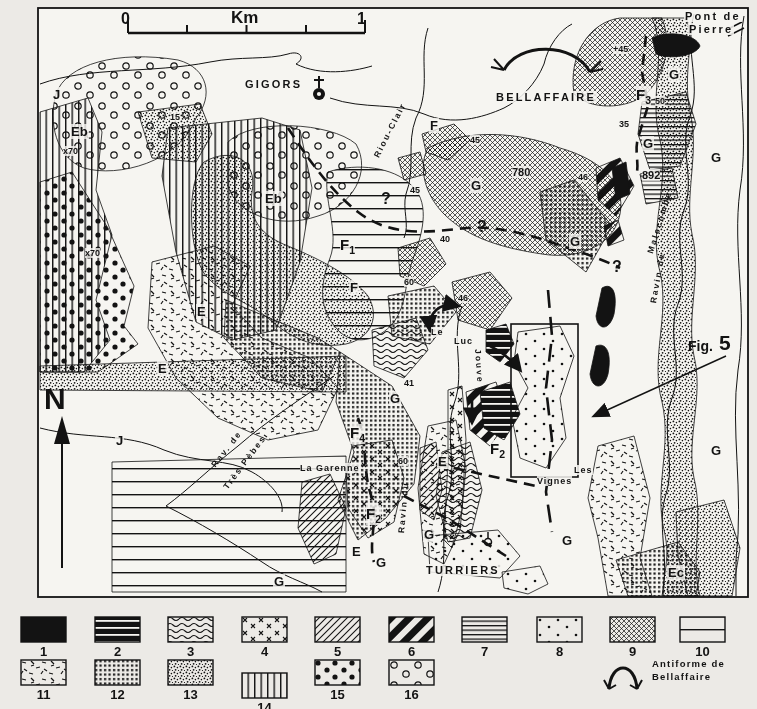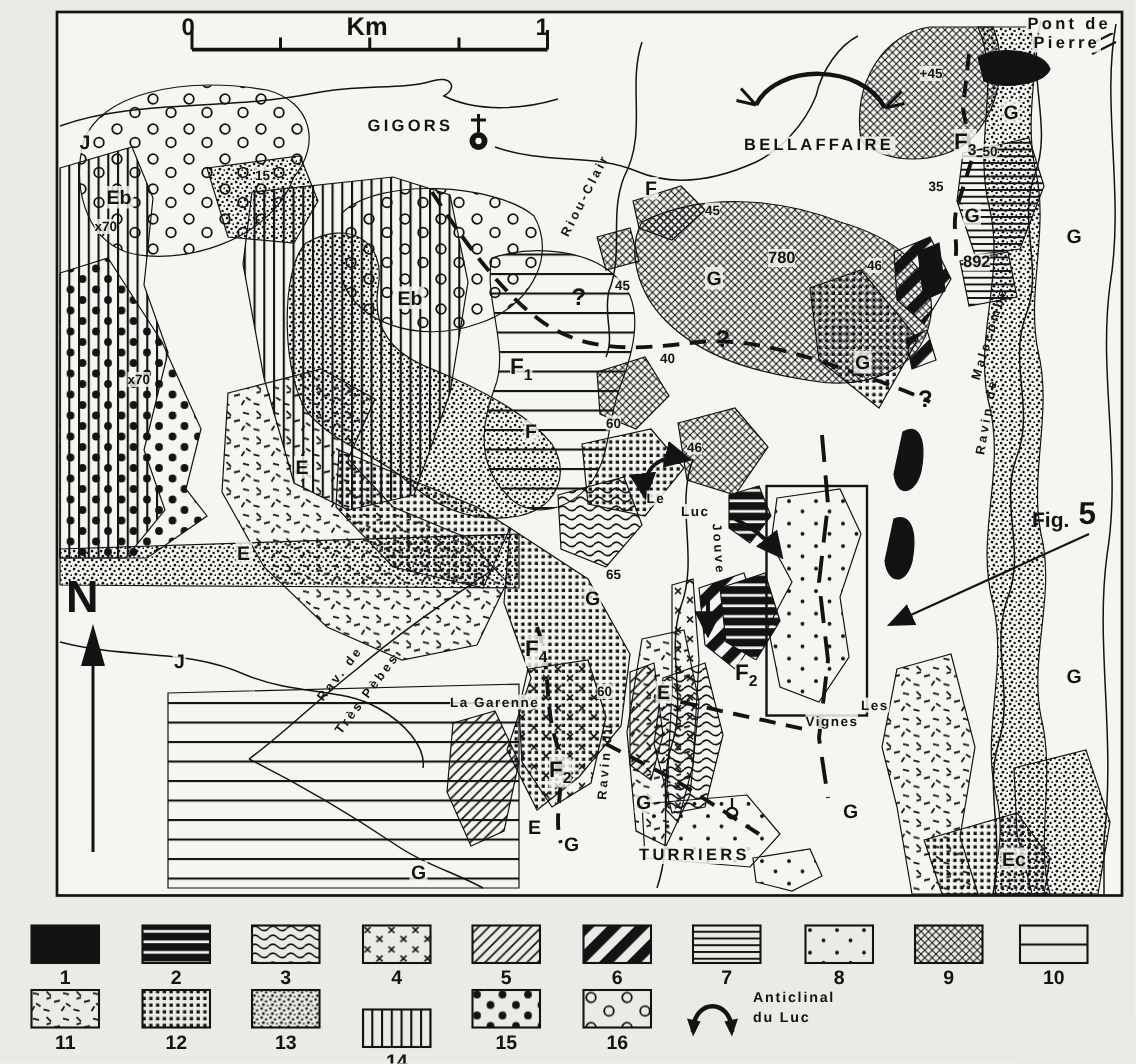--- a/index.html
+++ b/index.html
@@ -295,7 +295,7 @@
       <span class="dip" style="left: 440px; top: 234px;">40</span>
       <span class="dip" style="left: 404px; top: 277px;">60</span>
       <span class="dip" style="left: 458px; top: 293px;">46</span>
-      <span class="dip" style="left: 404px; top: 378px;">65</span>
+      <span class="dip" style="left: 404px; top: 378px;">41</span>
       <span class="dip" style="left: 398px; top: 456px;">60</span>
     </div>
 <div class="layer">

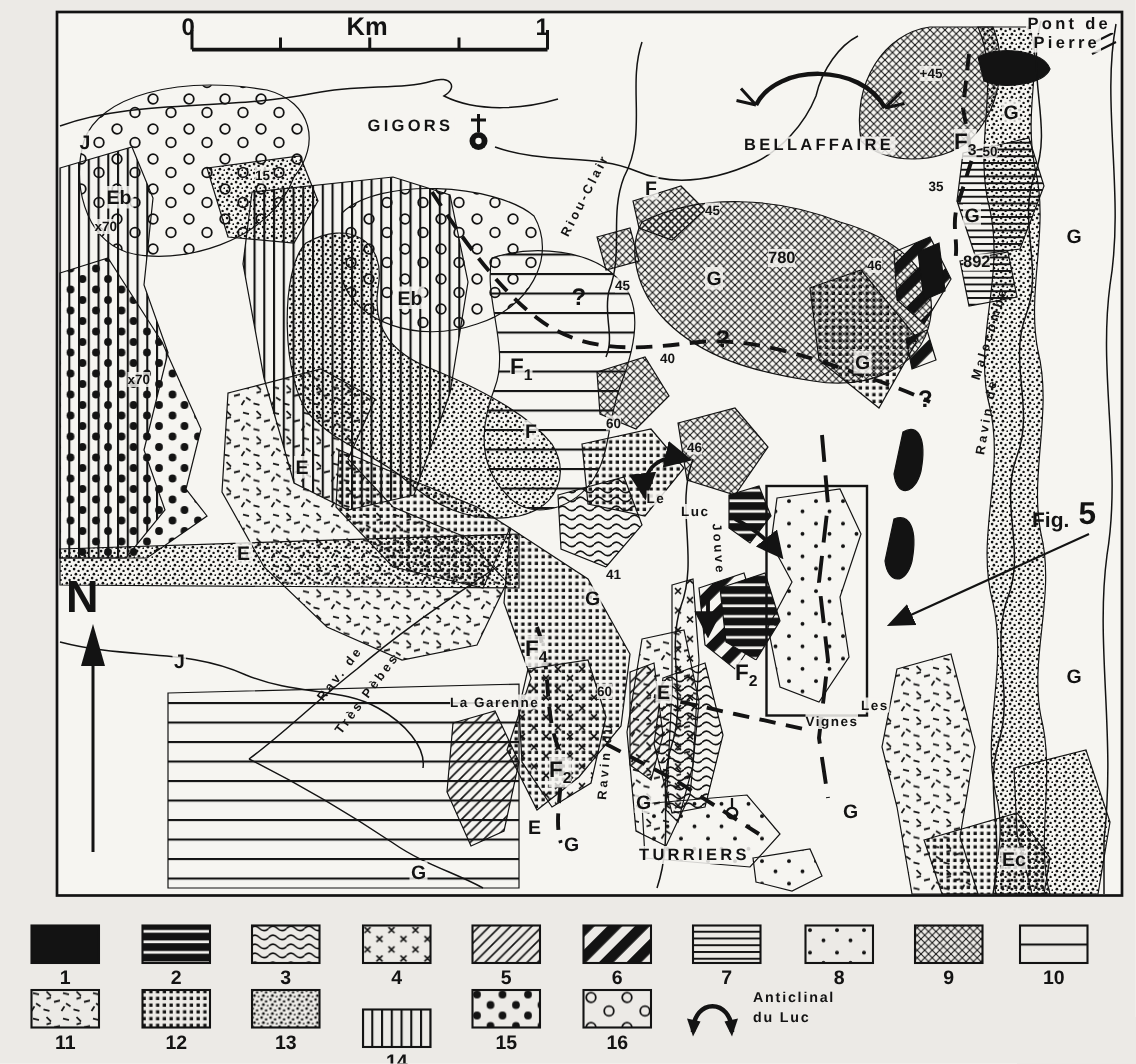--- a/index.html
+++ b/index.html
@@ -415,17 +415,6 @@
         <div class="lg-num">16</div>
       </div>
 
-  <div class="lg-fold" style="left:456px;top:50px;">
-    <svg width="38" height="40">
-      <path d="M6,33 C6,10 32,10 32,33" fill="none" stroke="#131313" stroke-width="3"></path>
-      <path d="M2,24 L6,36 L11,26 Z" fill="#131313"></path>
-      <path d="M36,24 L32,36 L27,26 Z" fill="#131313"></path>
-    </svg>
-    <div class="lg-fold-text">
-      <div>Anticlinal</div>
-      <div>du Luc</div>
-    </div>
-  </div>
 </div>
 
 </div>

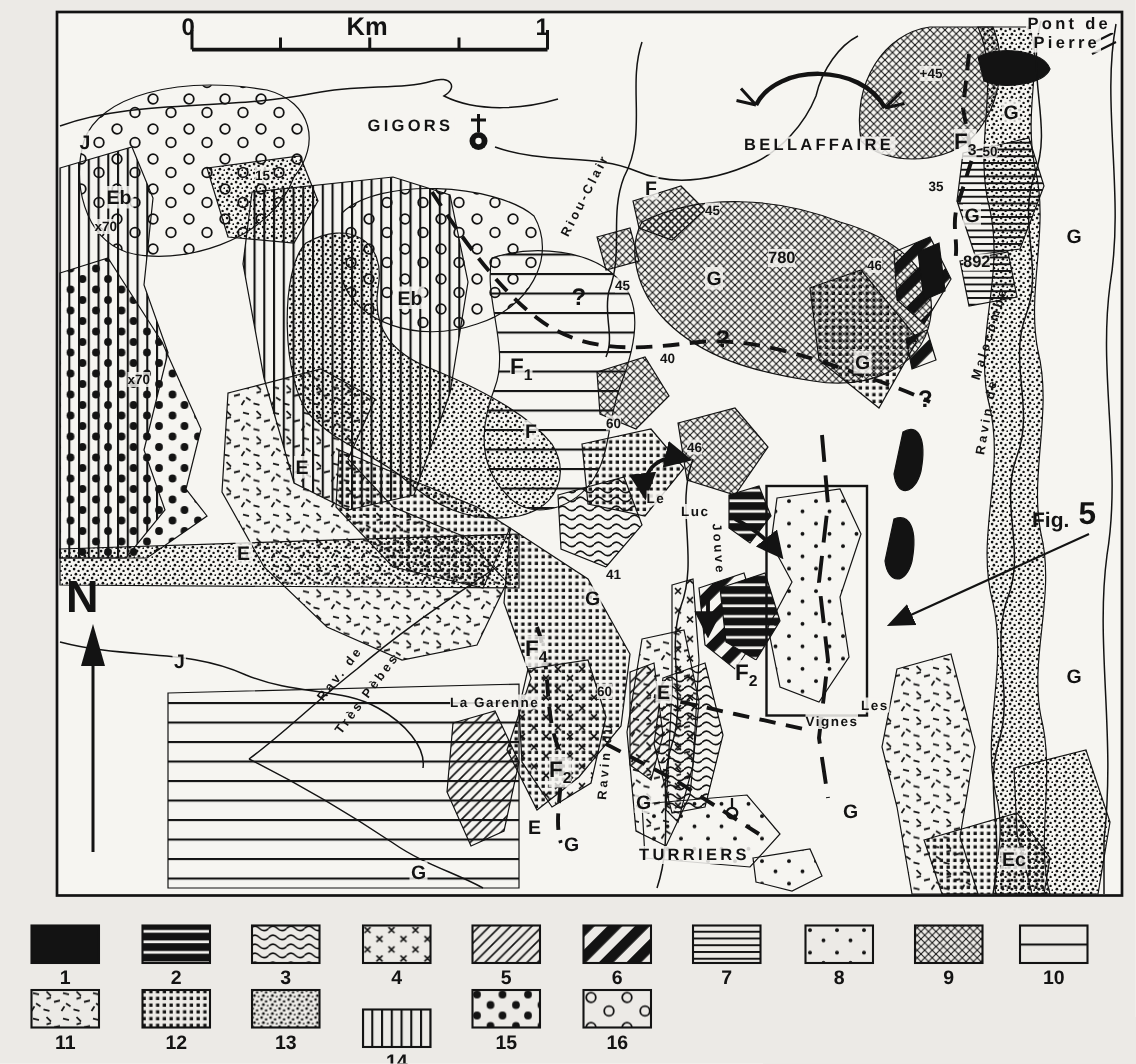--- a/index.html
+++ b/index.html
@@ -415,6 +415,16 @@
         <div class="lg-num">16</div>
       </div>
 
+  <div class="lg-fold" style="left:602px;top:48px;">
+    <svg width="42" height="42">
+      <path d="M7,36 C9,8 33,8 35,36" fill="none" stroke="#131313" stroke-width="3"></path>
+      <path d="M7,36 l-5,-9 M7,36 l7,-4 M35,36 l5,-9 M35,36 l-7,-4" fill="none" stroke="#131313" stroke-width="2"></path>
+    </svg>
+    <div class="lg-fold-text">
+      <div>Antiforme de</div>
+      <div>Bellaffaire</div>
+    </div>
+  </div>
 </div>
 
 </div>

